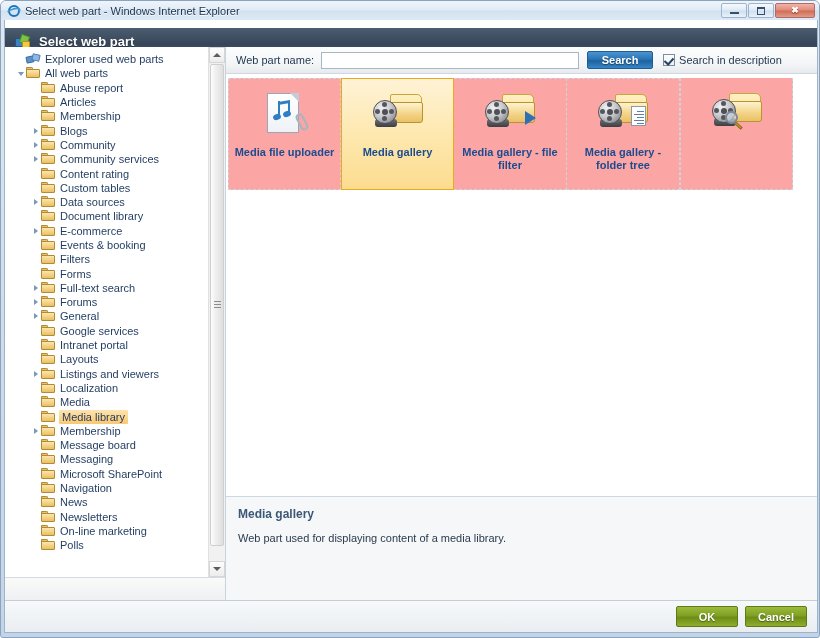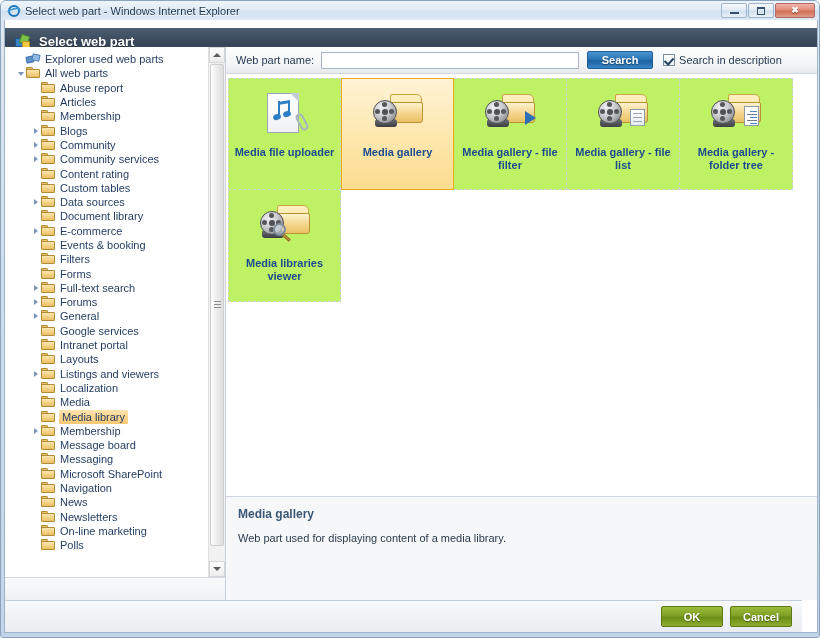--- a/index.html
+++ b/index.html
@@ -290,7 +290,7 @@
     align-items: center; justify-content: flex-start;
     padding-top: 11px;
     cursor: pointer;
-    background: #bef264;
+    background: #fca5a5;
   }
   .tile.first-col { border-left: 1px dashed #cfd4da; }
   .tile.row0 { border-top: 1px dashed #cfd4da; }

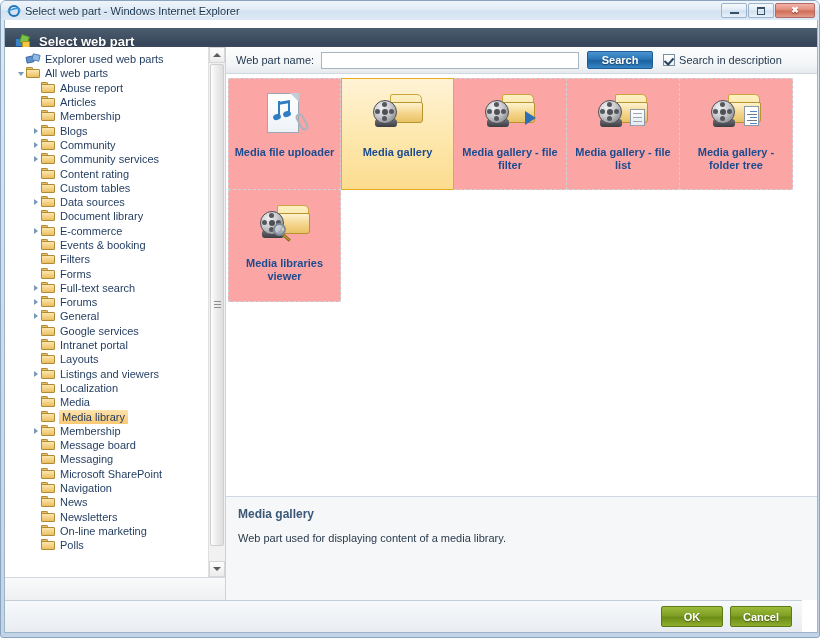--- a/index.html
+++ b/index.html
@@ -868,28 +868,6 @@
                   <span class="ic-arrow"></span>
                 </span>
                 <span class="tile-label">Media gallery - file filter</span>
-              </div>
-              <div class="tile row0">
-                <span class="tile-icon">
-                  <span class="ic-folder-back"></span>
-                  <span class="ic-folder-front"></span>
-                  <span class="ic-doc">
-                    <i></i>
-                    <i></i>
-                    <i></i>
-                    <i></i>
-                  </span>
-                  <span class="ic-reel">
-                    <span class="base"></span>
-                    <span class="disc"></span>
-                    <span class="hub"></span>
-                    <span class="h h1"></span>
-                    <span class="h h2"></span>
-                    <span class="h h3"></span>
-                    <span class="h h4"></span>
-                  </span>
-                </span>
-                <span class="tile-label">Media gallery - file list</span>
               </div>
               <div class="tile row0">
                 <span class="tile-icon">

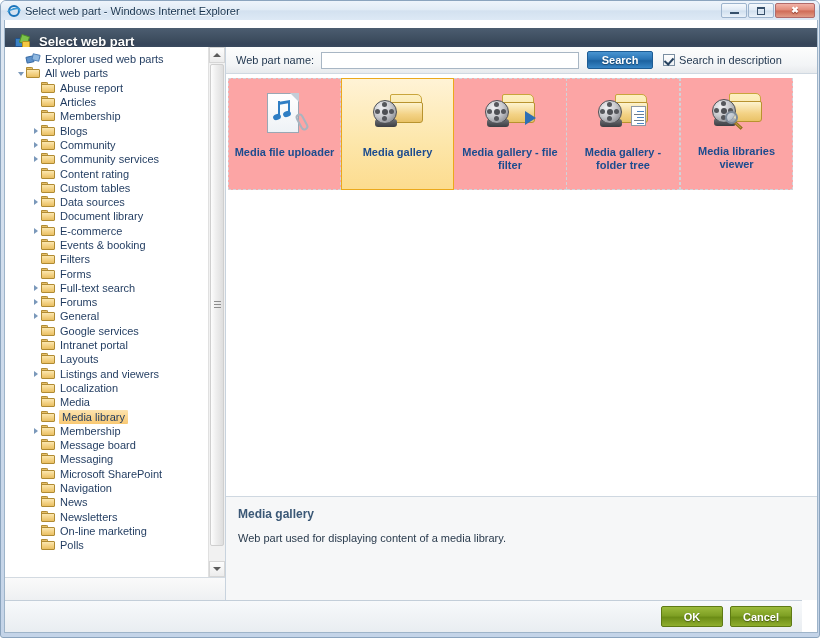--- a/index.html
+++ b/index.html
@@ -910,7 +910,6 @@
                     <span class="lens"></span>
                   </span>
                 </span>
-                <span class="tile-label">Media libraries viewer</span>
               </div>
             </div>
         </div>

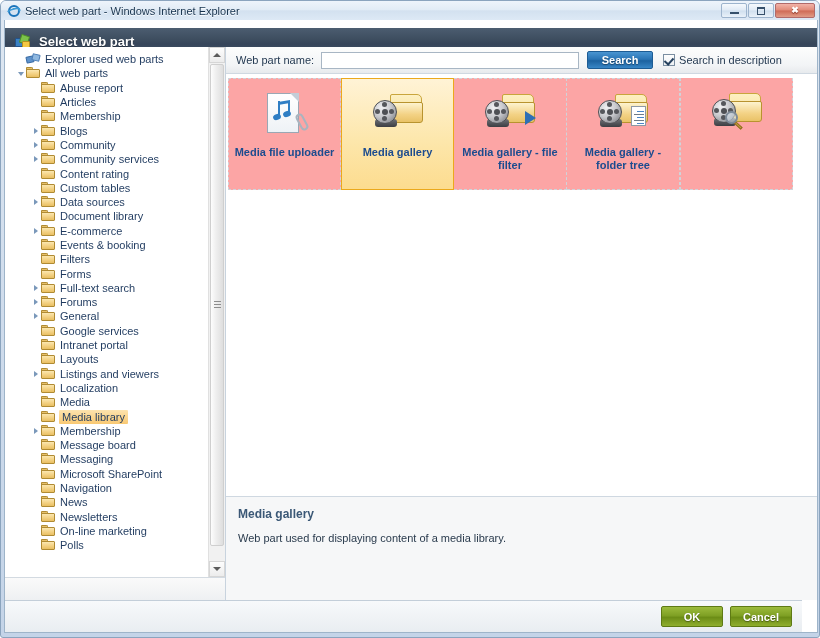--- a/index.html
+++ b/index.html
@@ -426,7 +426,7 @@
 
   
   #footer {
-    position: absolute; left: 0; right: 15px; bottom: 0; height: 32px;
+    position: absolute; left: 0; right: 0; bottom: 0; height: 32px;
     background: linear-gradient(to bottom, #f7f9fb 0%, #e9edf1 100%);
     border-top: 1px solid #c3ced9;
     display: flex; align-items: center; justify-content: flex-end;

